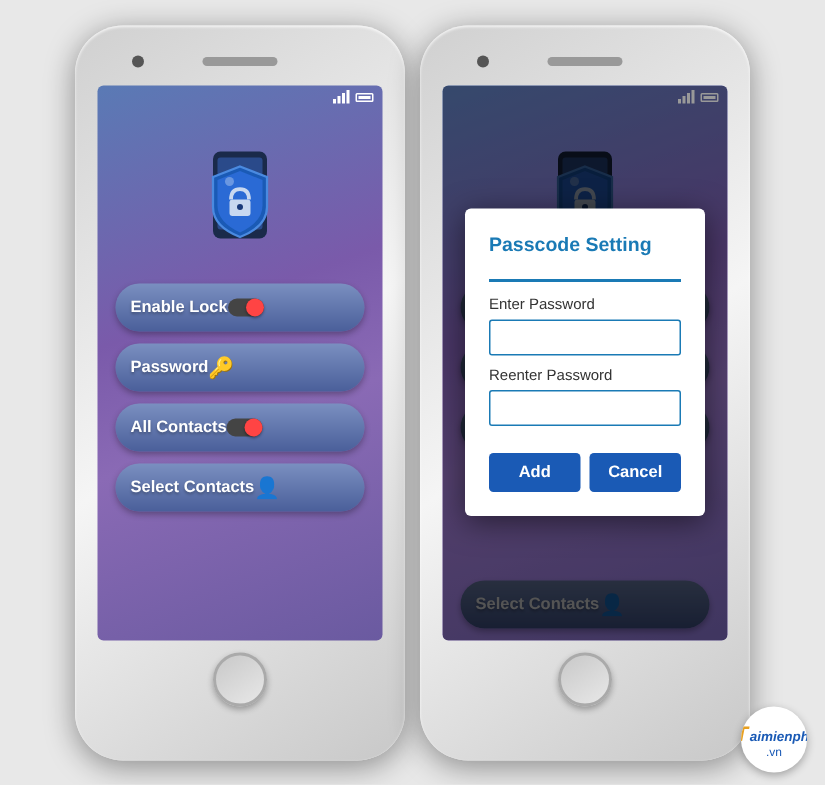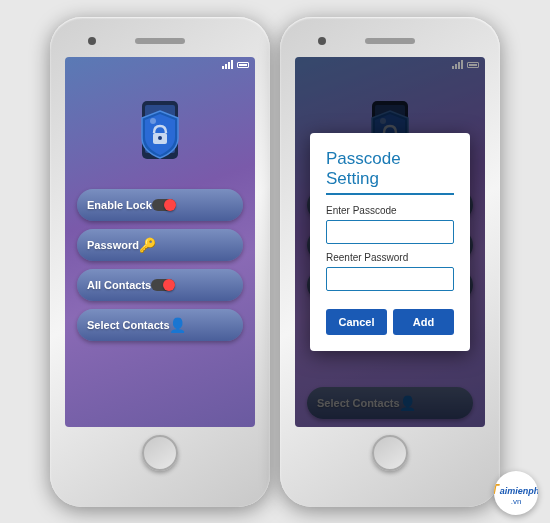--- a/index.html
+++ b/index.html
@@ -198,11 +198,11 @@
 
     .dialog-title {
       color: #1a7ab5;
-      font-size: 17px;
-      font-weight: normal;
+      font-size: 13px;
+      font-weight: bold;
       margin-bottom: 10px;
       border-bottom: 2px solid #1a7ab5;
-      padding-bottom: 4px;
+      padding-bottom: 16px;
     }
 
     .dialog-label {

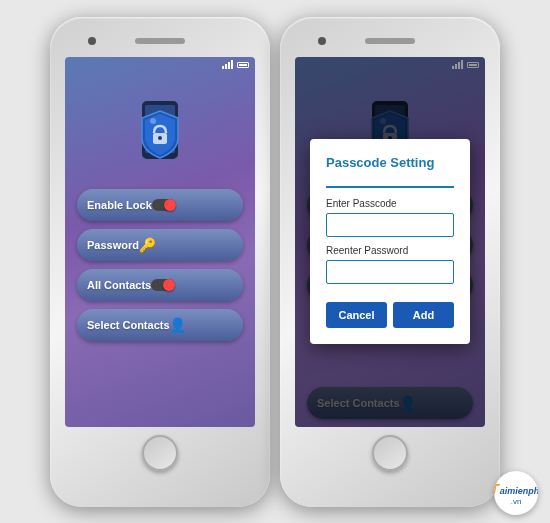--- a/index.html
+++ b/index.html
@@ -456,7 +456,7 @@
         <div class="dialog">
           <div class="dialog-title">Passcode Setting</div>
 
-          <div class="dialog-label">Enter Passcode</div>
+          <div class="dialog-label">Enter Password</div>
           <input class="dialog-input" type="password" style="">
 
           <div class="dialog-label">Reenter Password</div>

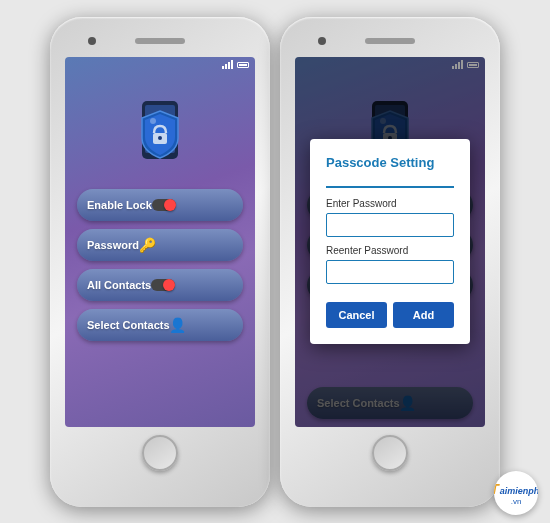--- a/index.html
+++ b/index.html
@@ -463,8 +463,8 @@
           <input class="dialog-input" type="password" style="">
 
           <div class="dialog-buttons">
+            <button class="dialog-btn add">Add</button>
             <button class="dialog-btn cancel">Cancel</button>
-            <button class="dialog-btn add">Add</button>
           </div>
         </div>
       </div>

